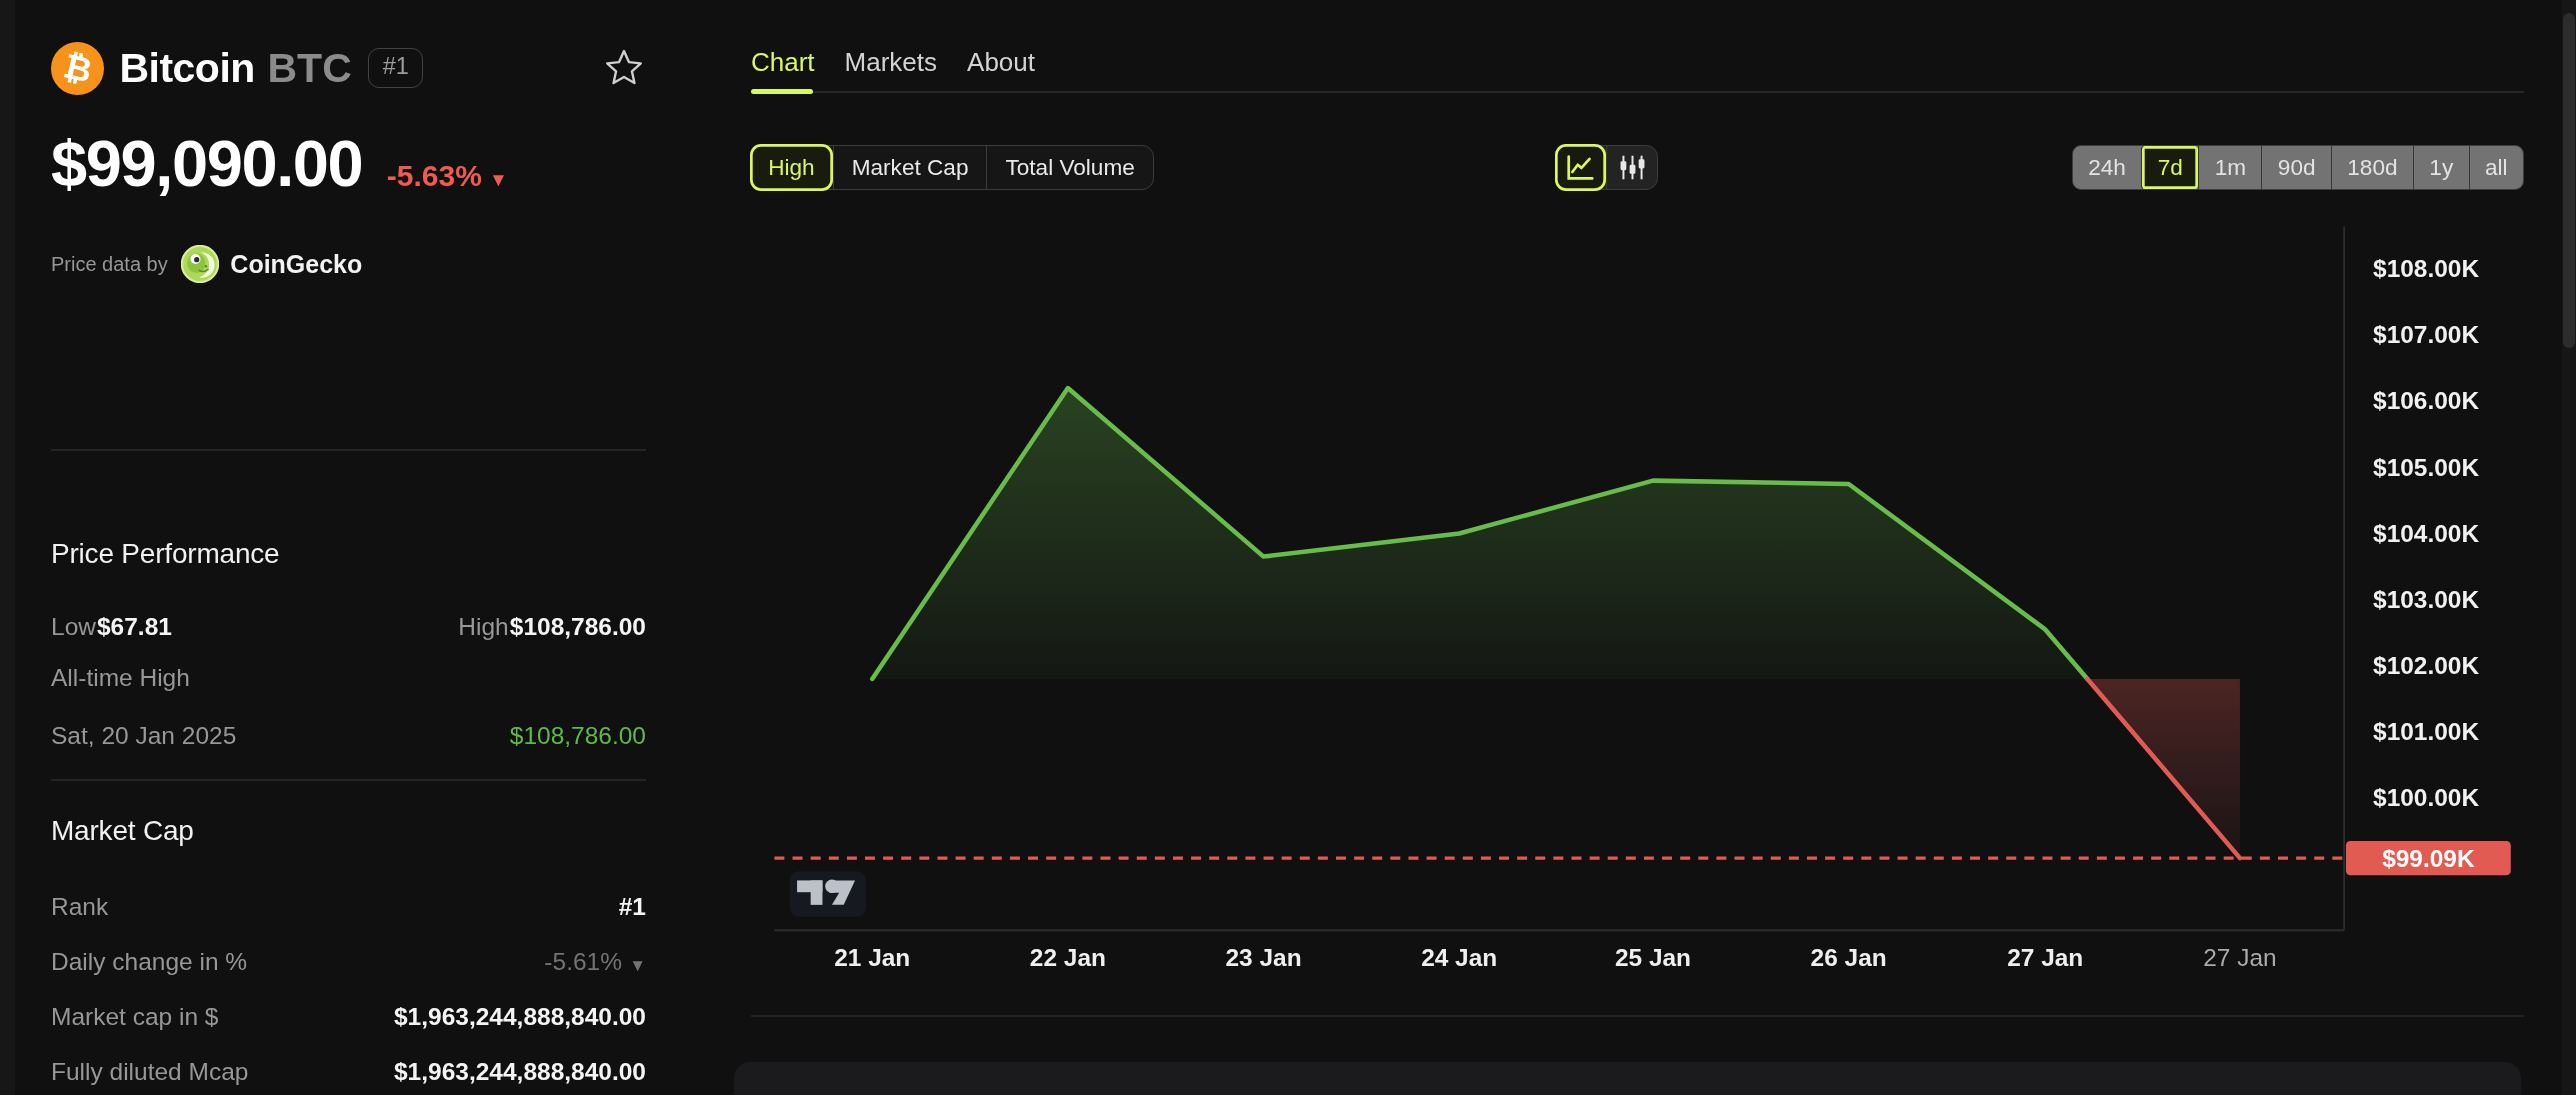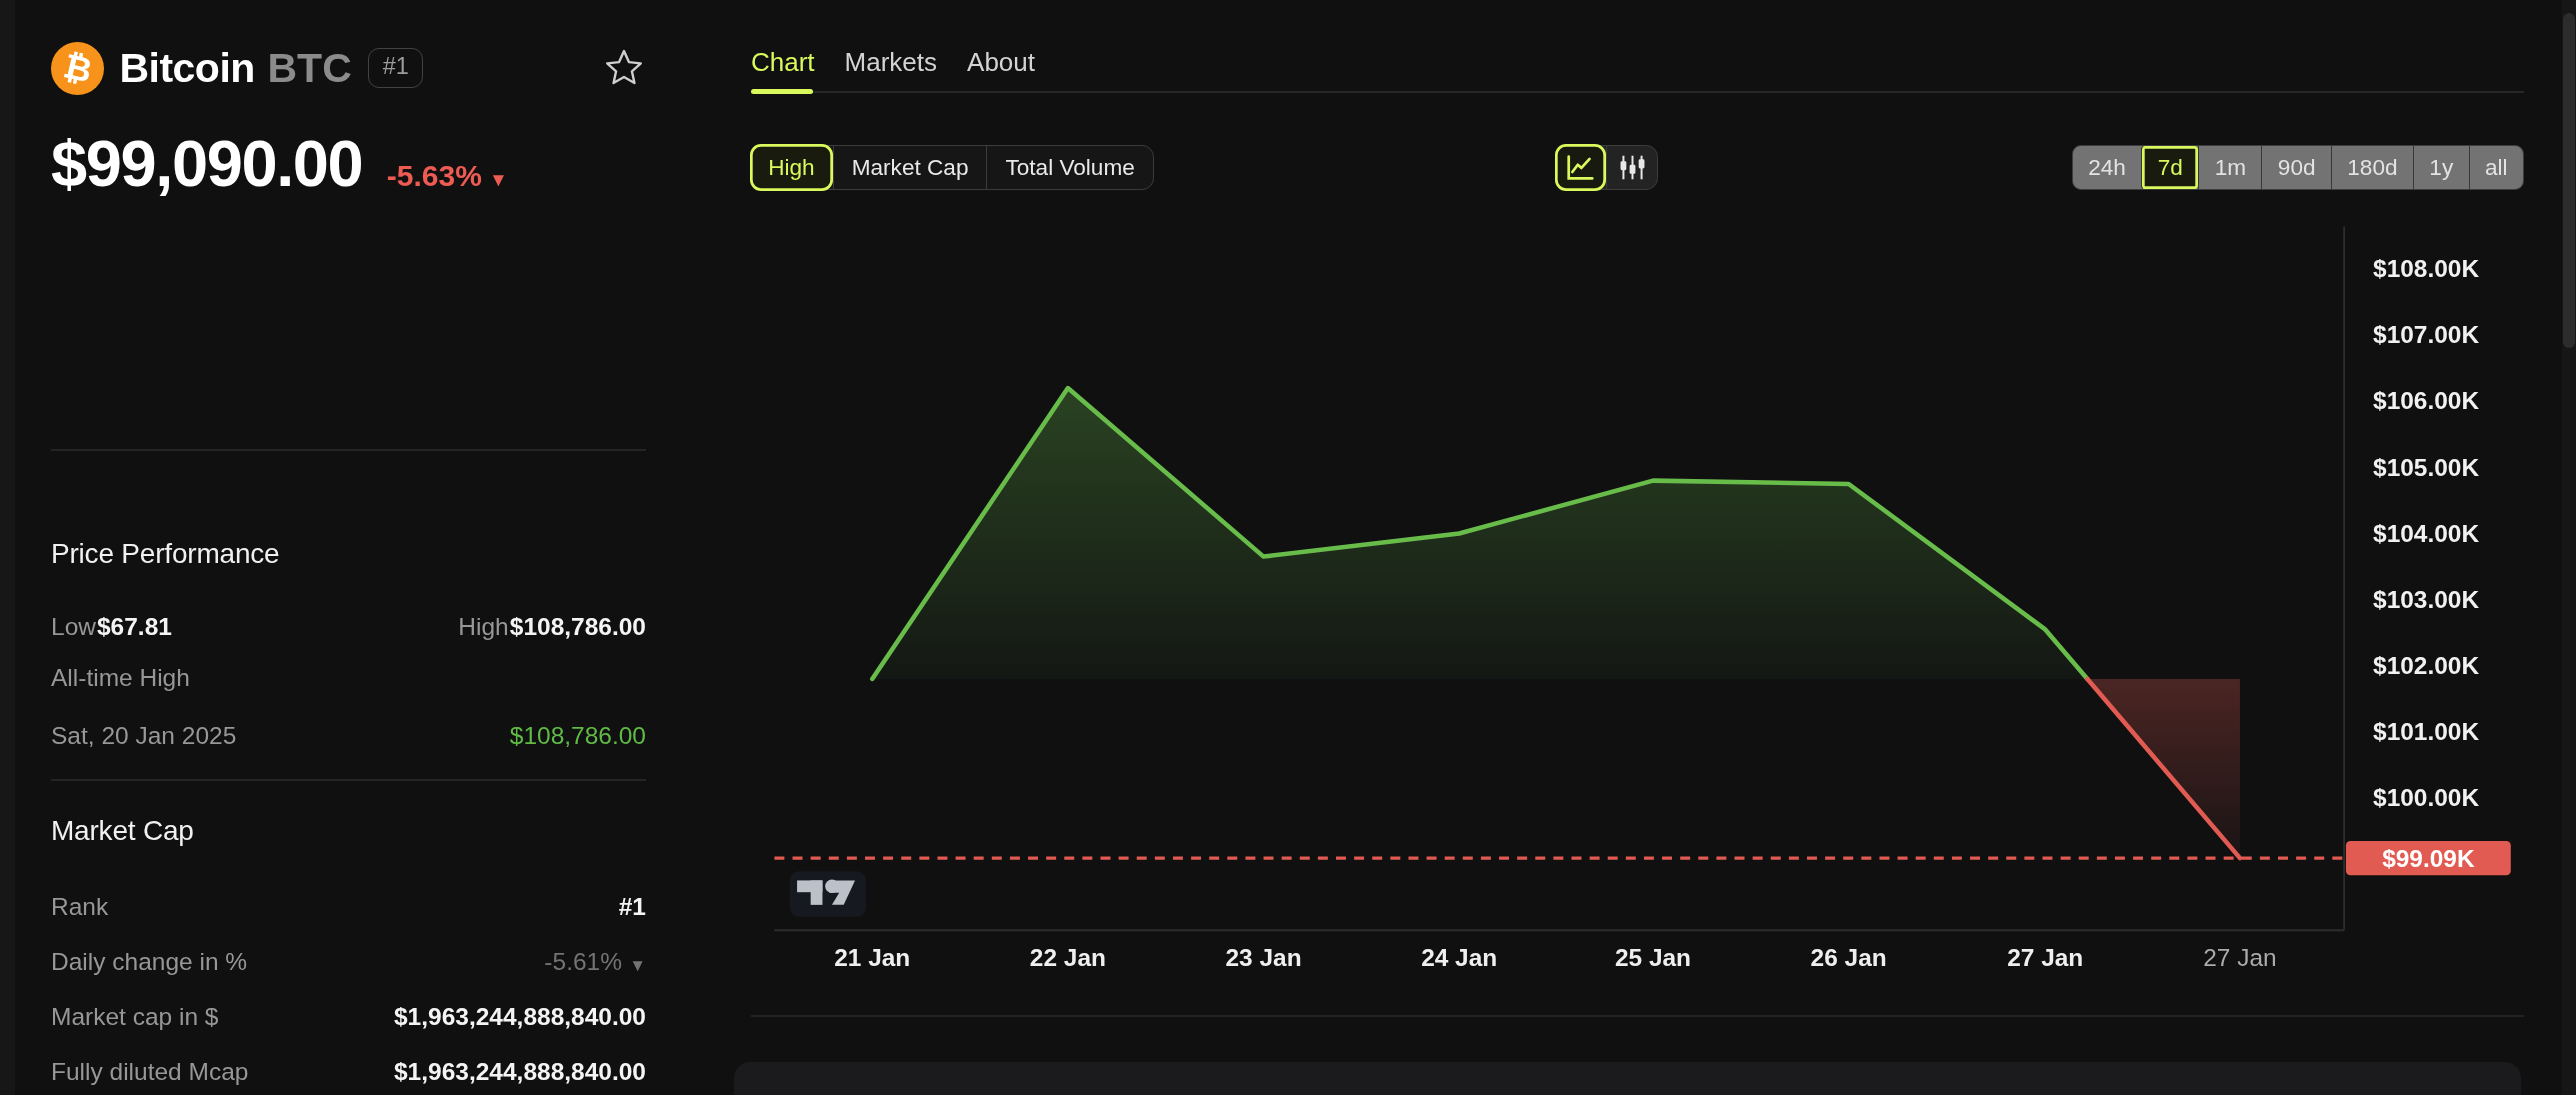--- a/index.html
+++ b/index.html
@@ -114,6 +114,20 @@
       </div>
     </div>
 
+    <div class="attribution">
+      <span class="attr-prefix">Price data by</span>
+      <svg class="gecko-icon" viewBox="0 0 42 42">
+        <circle cx="21" cy="21" r="20" fill="#AED857"></circle>
+        <circle cx="21" cy="21" r="20" fill="none" stroke="#D8EC9C" stroke-width="2.5"></circle>
+        <path d="M21 8 C32 8 38 15 37 24 C36 32 29 37 20 36 C28 32 31 28 31 22 C31 14 26 9 21 8 Z" fill="#F4F9E4"></path>
+        <ellipse cx="17" cy="20" rx="10" ry="11" fill="#8BC53F"></ellipse>
+        <circle cx="16" cy="15.5" r="5.6" fill="#ffffff"></circle>
+        <circle cx="17.4" cy="16.2" r="2.9" fill="#2e2e2e"></circle>
+        <circle cx="27.5" cy="23.5" r="1.4" fill="#5f8530"></circle>
+        <path d="M20 28 q5 3 10 -1" stroke="#5f8530" stroke-width="1.6" fill="none" stroke-linecap="round"></path>
+      </svg>
+      <span class="attr-source">CoinGecko</span>
+    </div>
 
 
     <div class="divider" style="top:449px"></div>

